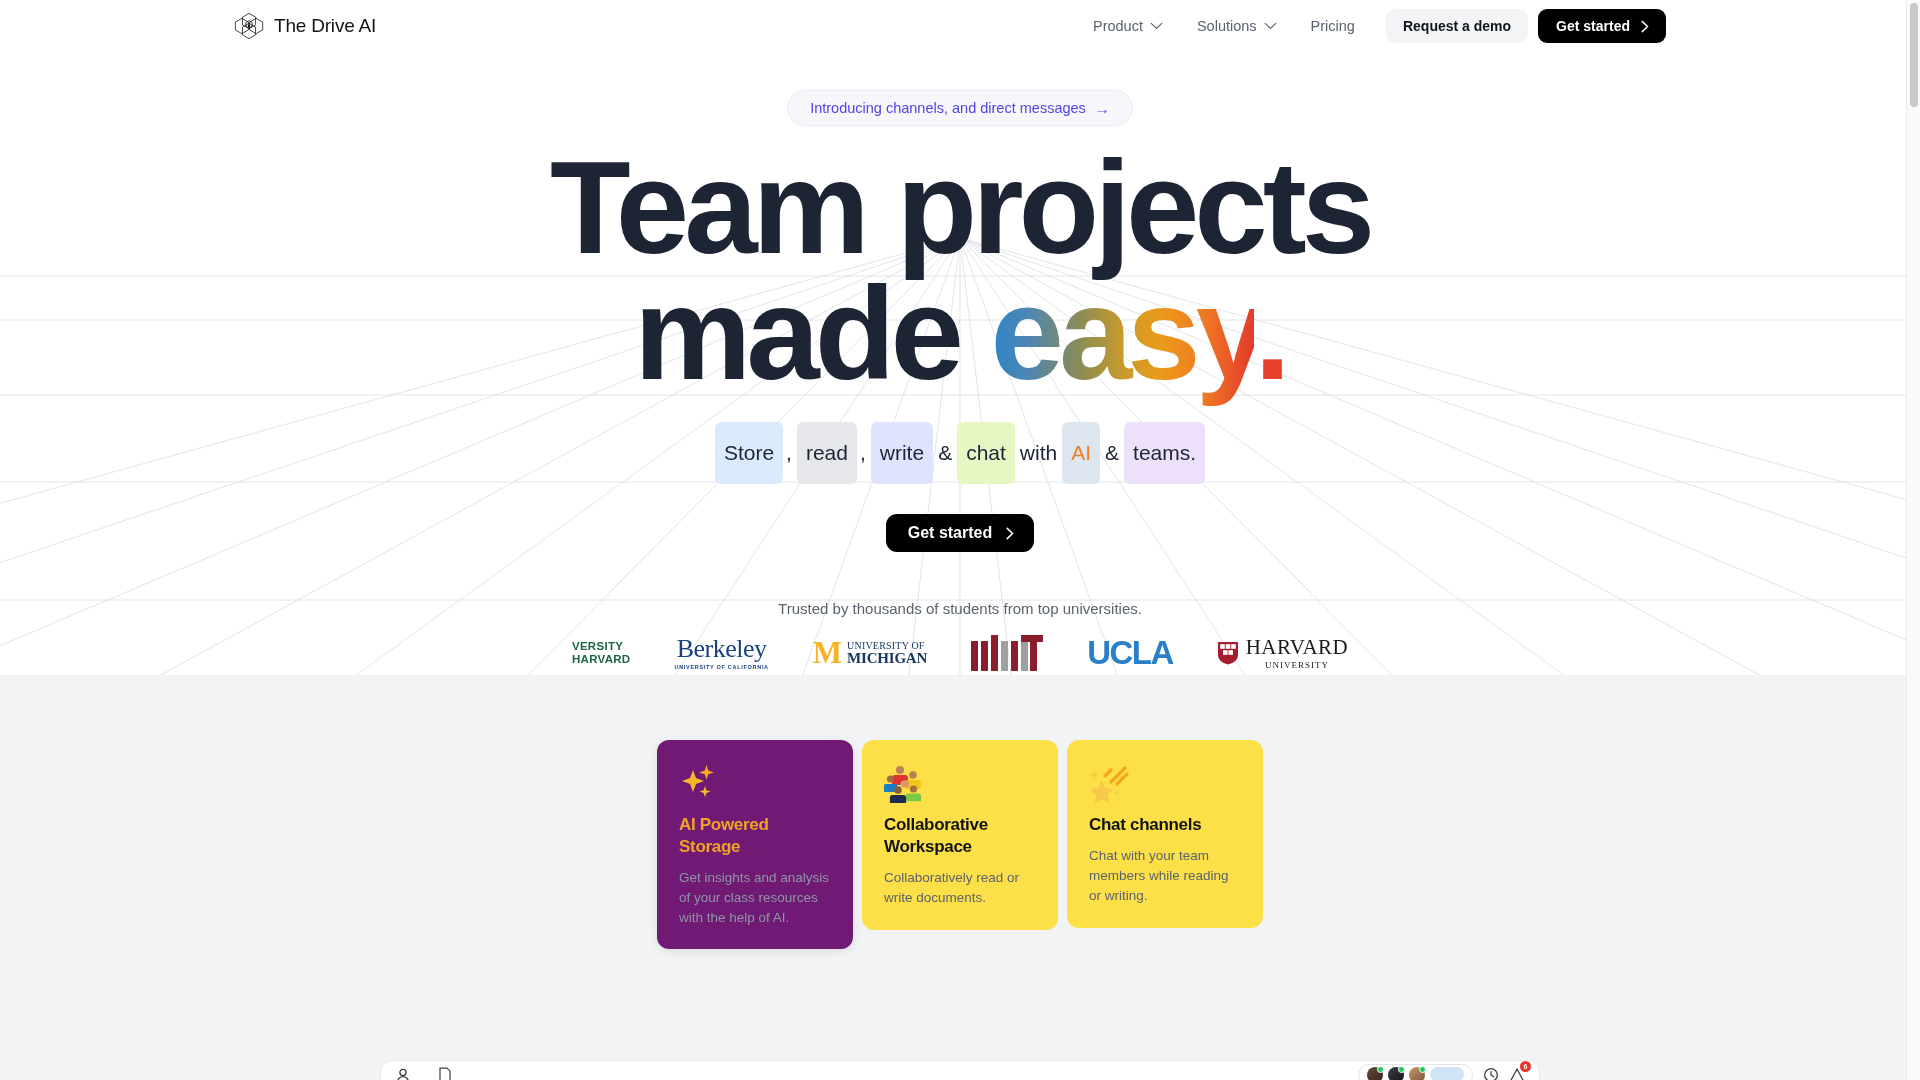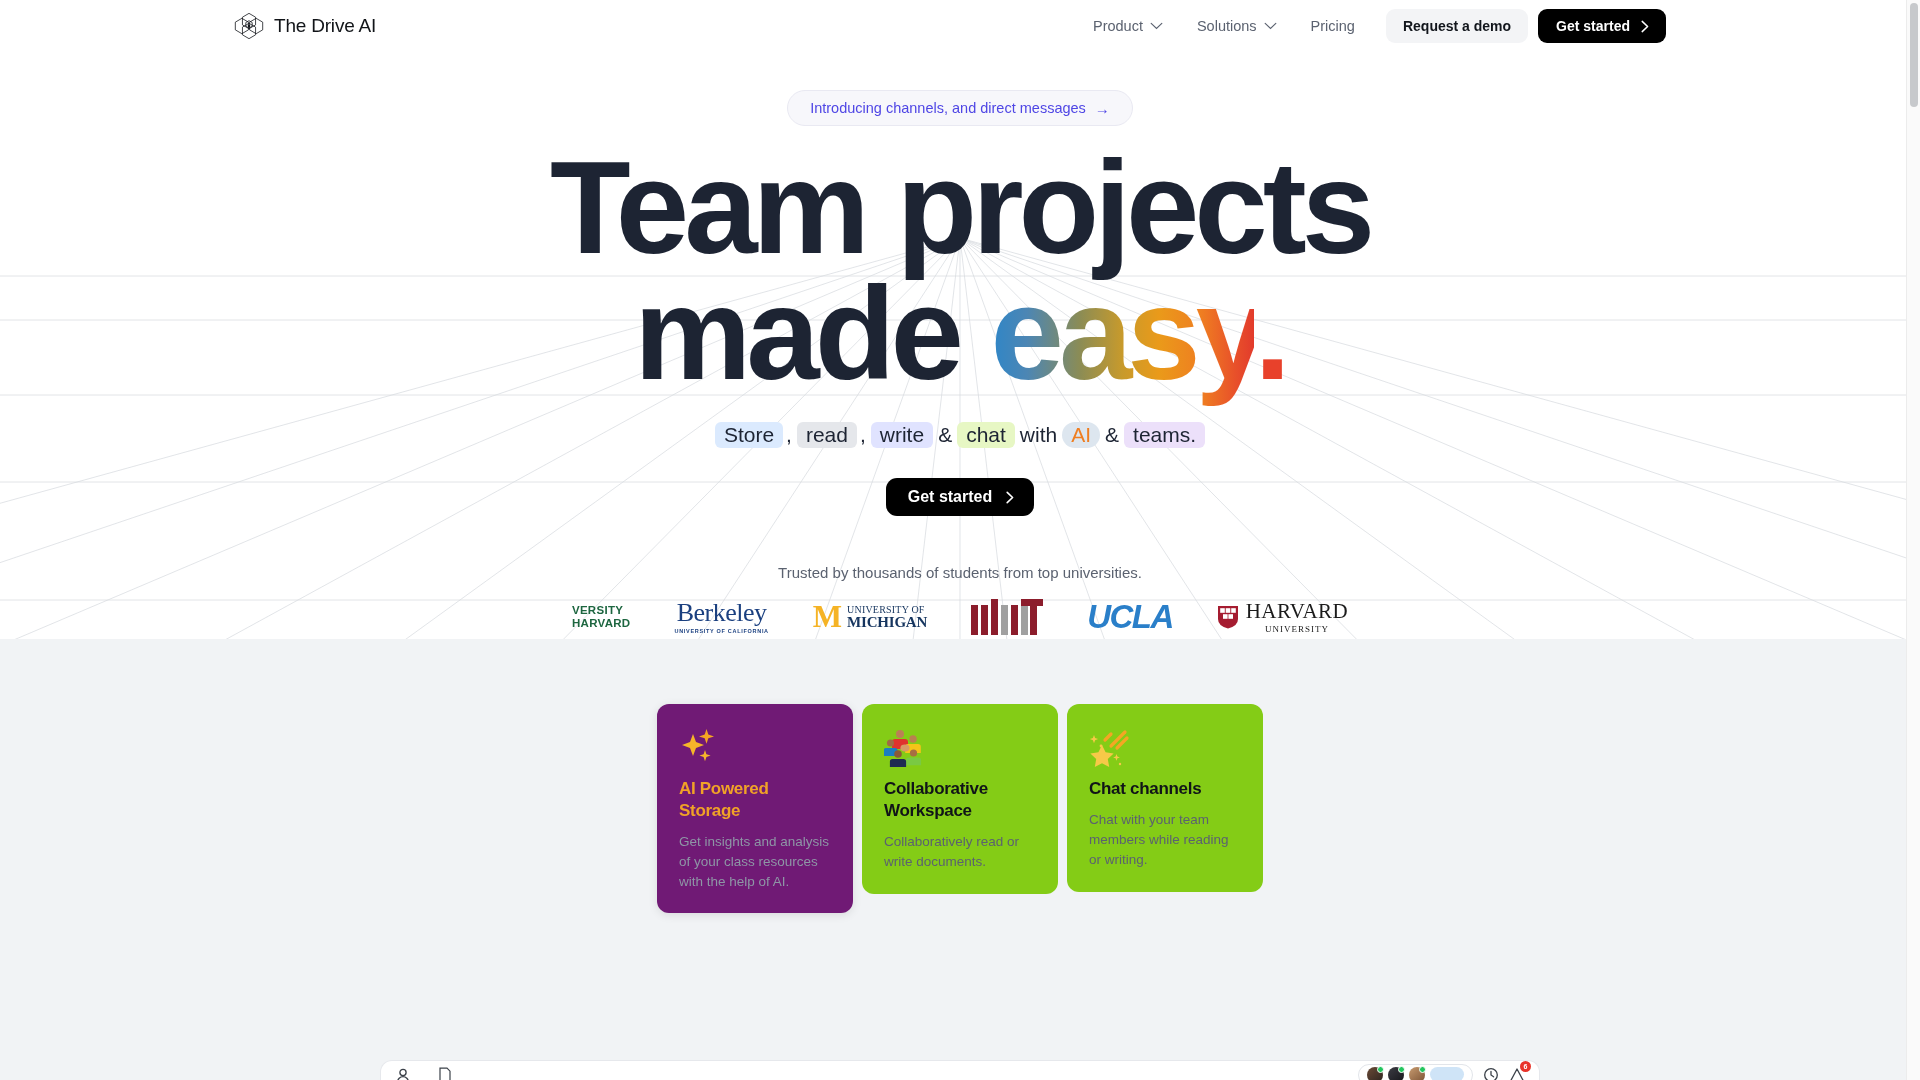--- a/index.html
+++ b/index.html
@@ -161,7 +161,7 @@
   .chip {
     display: inline-block;
     border-radius: 6px;
-    padding: 1px 9px;
+    padding: 19px 9px;
   }
   .sub .punc { color: #1d2433; margin-left: -2px; }
 

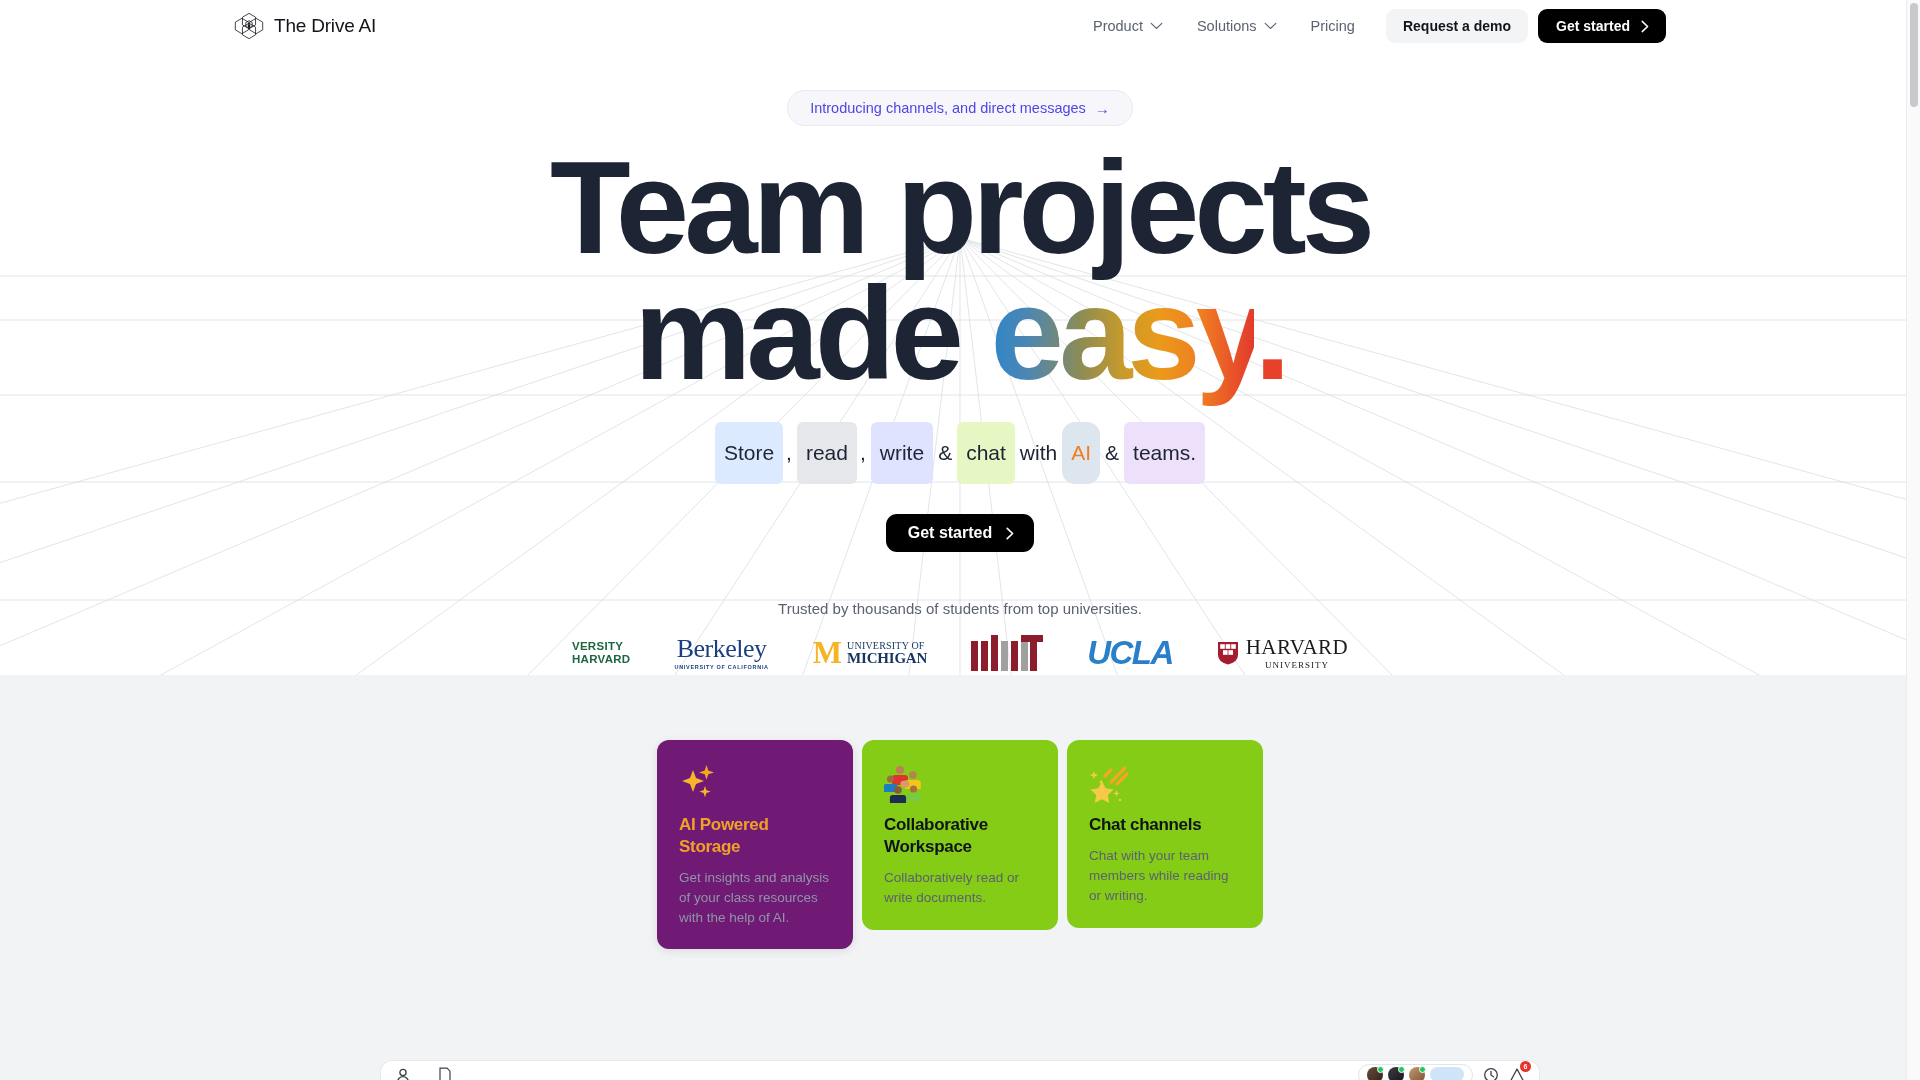--- a/index.html
+++ b/index.html
@@ -427,7 +427,7 @@
         <span style="color: rgb(29, 36, 51);">&amp;</span>
         <span class="chip" style="background: rgb(231, 247, 196); color: rgb(29, 36, 51);">chat</span>
         <span style="color: rgb(29, 36, 51);">with</span>
-        <span class="chip" style="background: rgb(221, 230, 239); color: rgb(239, 126, 33); border-radius: 13px;">AI</span>
+        <span class="chip" style="background: rgb(221, 230, 239); color: rgb(239, 126, 33);">AI</span>
         <span style="color: rgb(29, 36, 51);">&amp;</span>
         <span class="chip" style="background: rgb(236, 224, 250); color: rgb(29, 36, 51);">teams.</span>
       </div>

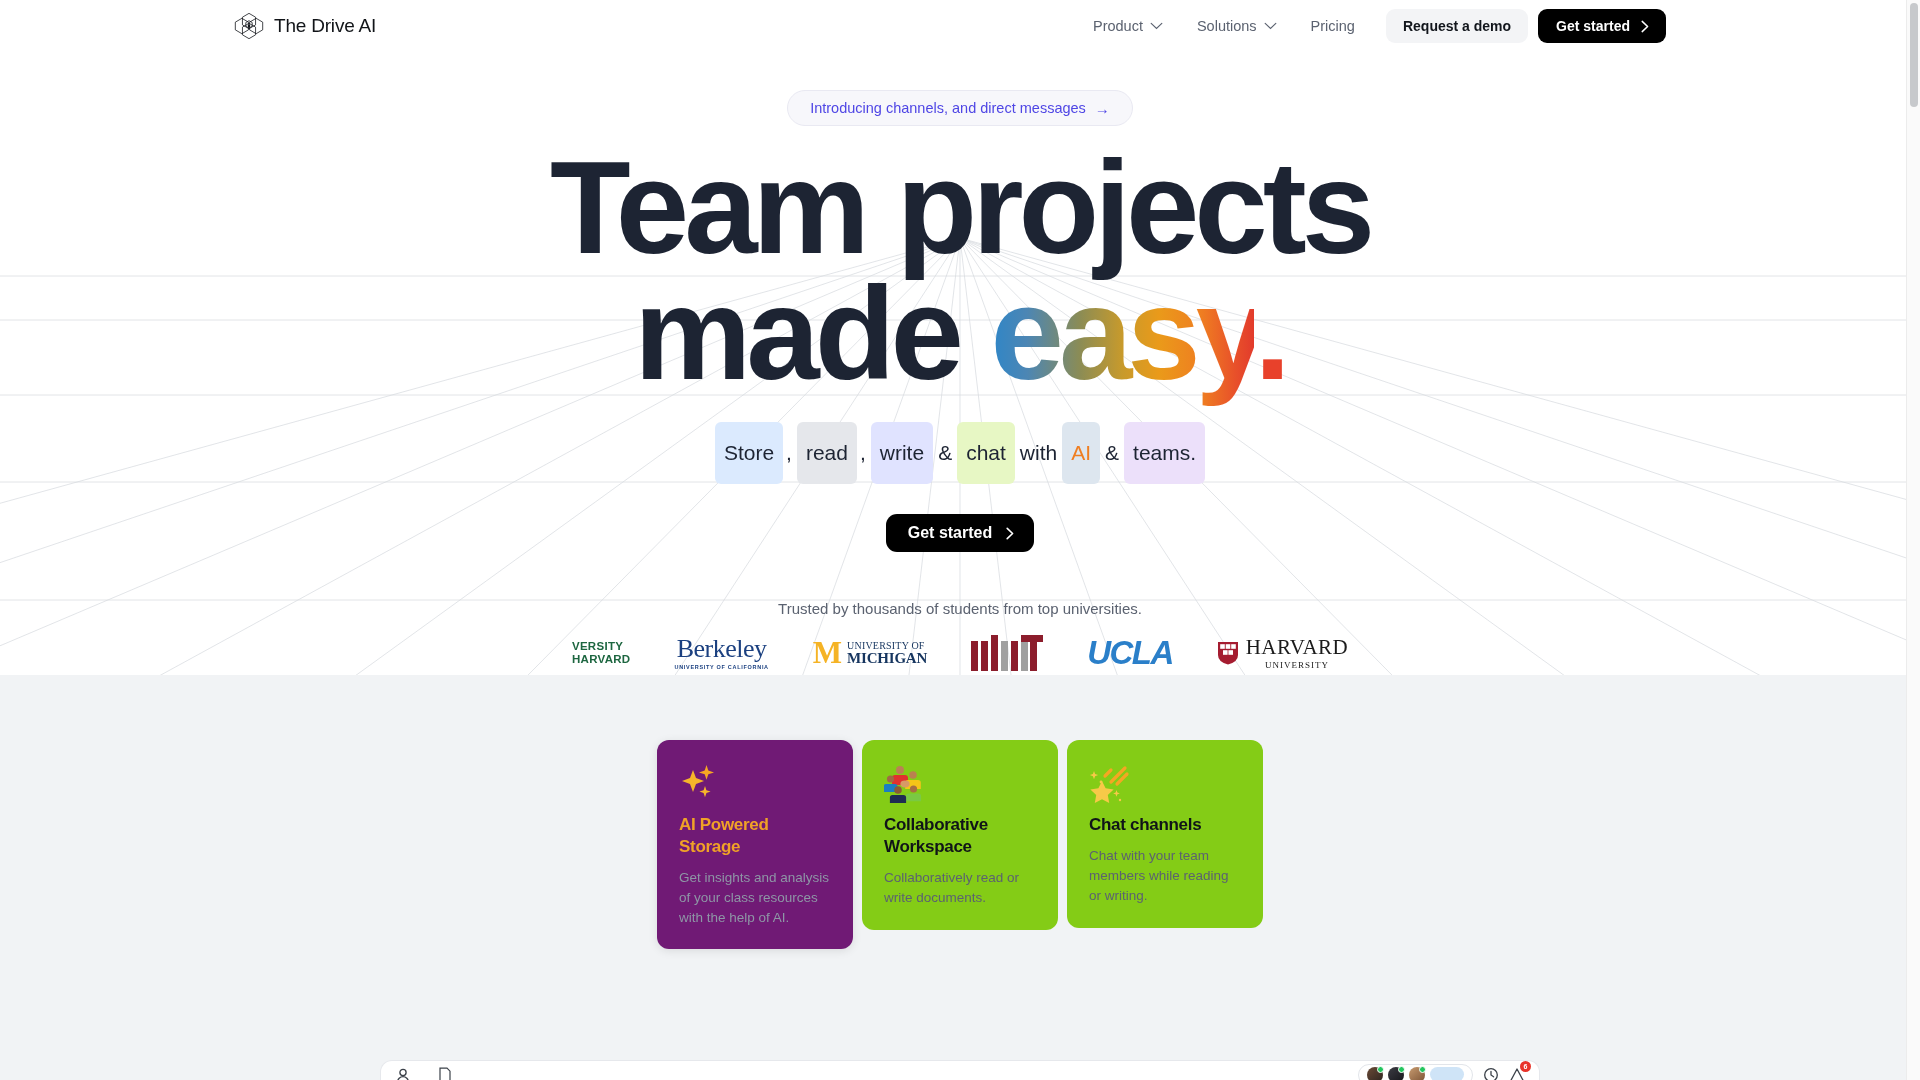--- a/index.html
+++ b/index.html
@@ -203,7 +203,7 @@
   .umich-t1 { font-size: 10px; letter-spacing: 0.2px; }
   .umich-t2 { font-size: 15px; font-weight: 700; letter-spacing: -0.2px; line-height: 1; }
   .mit svg { display: block; }
-  .ucla { font-family: "Liberation Sans", sans-serif; font-size: 33px; font-weight: 700; color: #2a7fc9; letter-spacing: -1.5px; font-style: italic; }
+  .ucla { font-family: "Liberation Sans", sans-serif; font-size: 33px; font-weight: 700; color: #2a7fc9; letter-spacing: -1.5px; }
   .harvard { display: flex; align-items: center; gap: 7px; }
   .harvard-t { font-family: "Liberation Serif", serif; color: #1b1b1b; text-align: center; }
   .harvard-t1 { font-size: 21px; letter-spacing: 0.4px; line-height: 1; }

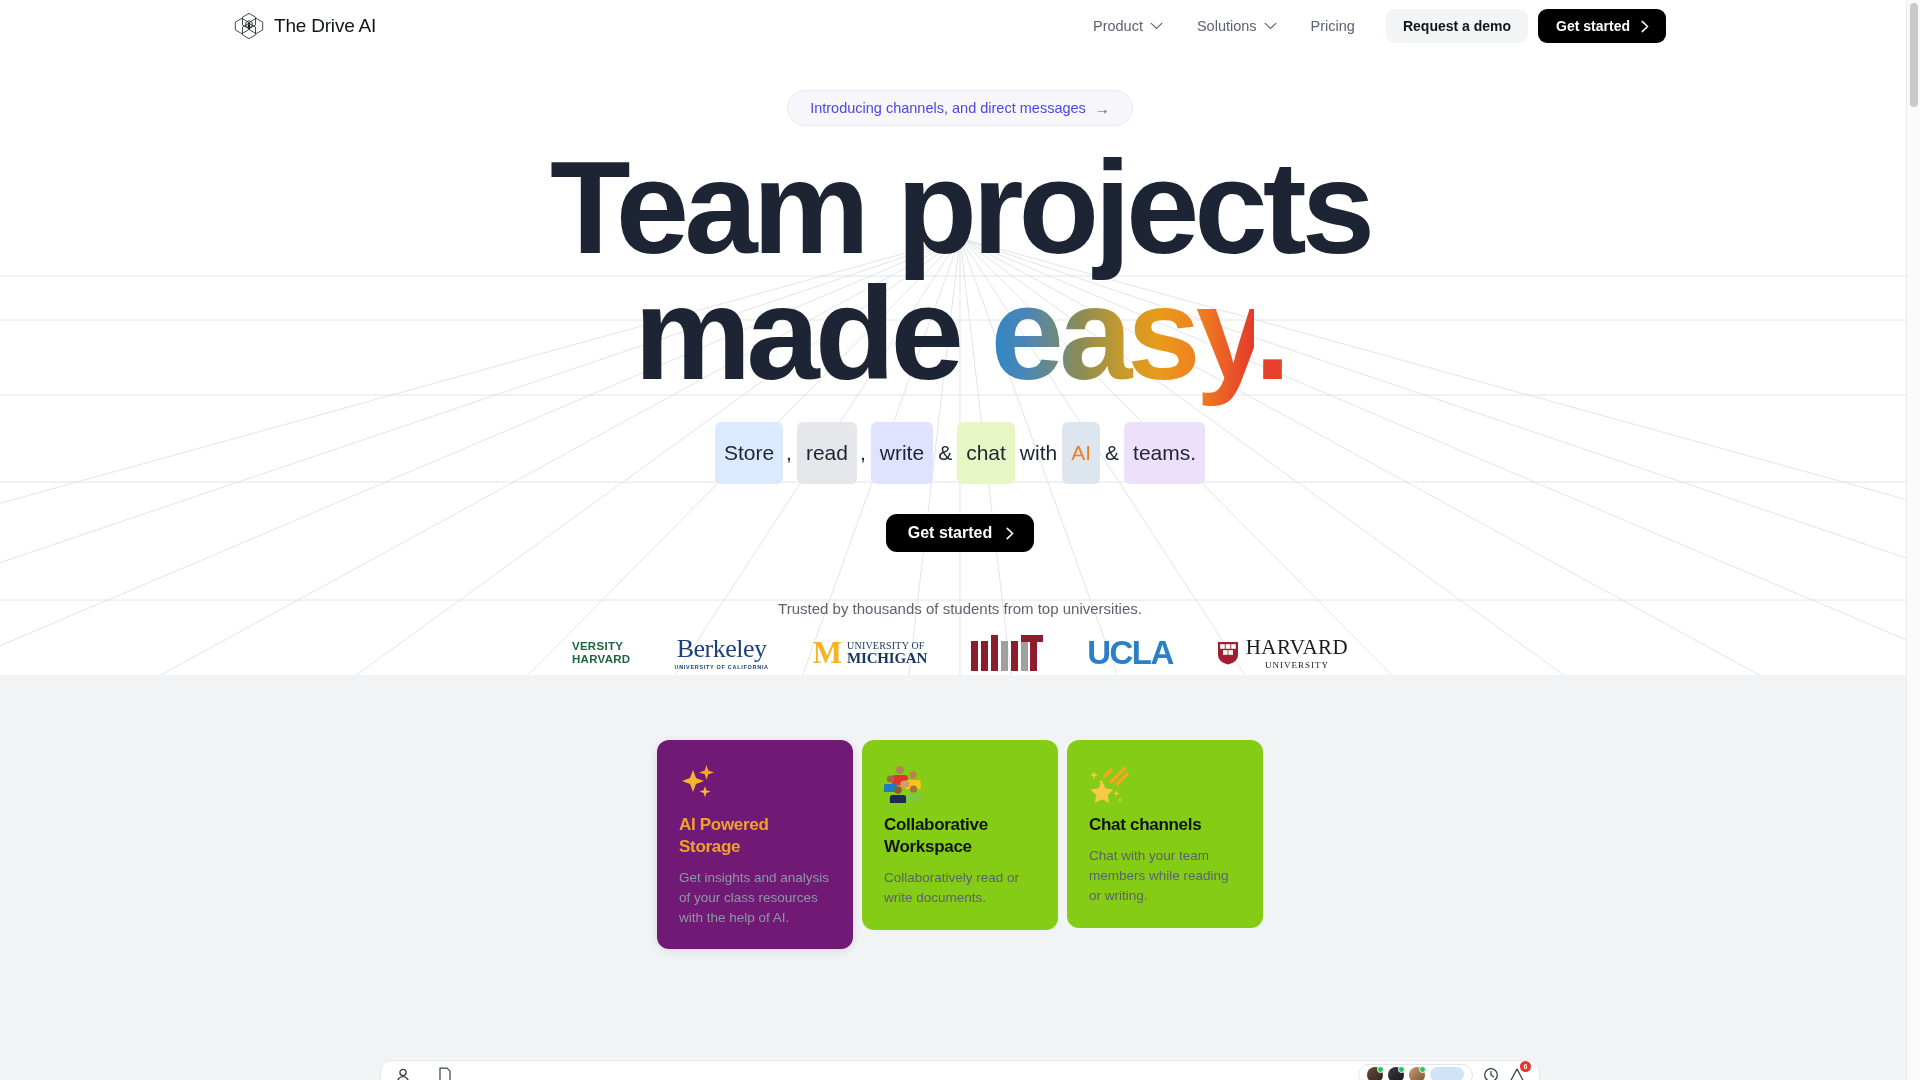--- a/index.html
+++ b/index.html
@@ -235,7 +235,7 @@
     box-shadow: 0 2px 10px rgba(0,0,0,0.10);
   }
   .card-light {
-    background: #84cc16;
+    background: #fde047;
     min-height: 152px;
   }
   .card-light.tall { min-height: 156px; }

